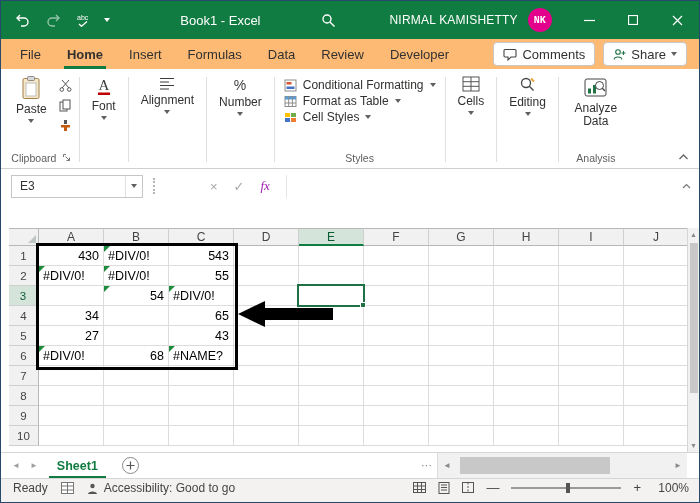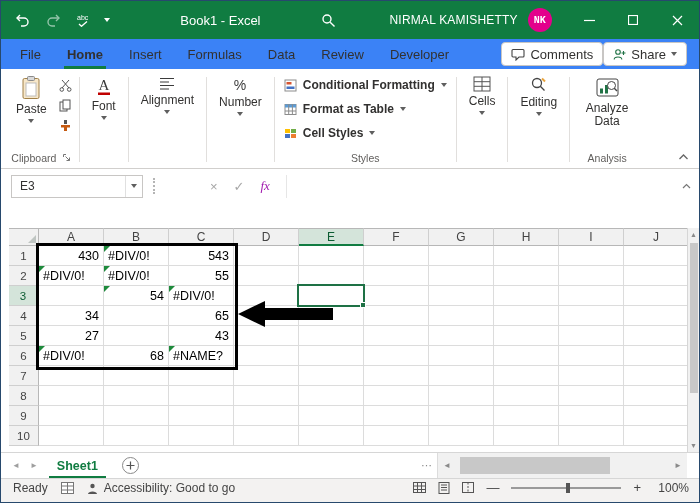--- a/index.html
+++ b/index.html
@@ -24,7 +24,7 @@
   .wbtn{width:44px;display:flex;align-items:center;justify-content:center;}
 
   
-  .tabrow{flex:0 0 30px;display:flex;align-items:stretch;background:#3b82f6;padding-left:6px;}
+  .tabrow{flex:0 0 30px;display:flex;align-items:stretch;background:#fdba74;padding-left:6px;}
   .tabs{display:flex;align-items:stretch;}
   .rtab{padding:0 13px;font-size:13px;color:#323130;display:flex;align-items:center;position:relative;}
   .rtab.active{font-weight:700;}

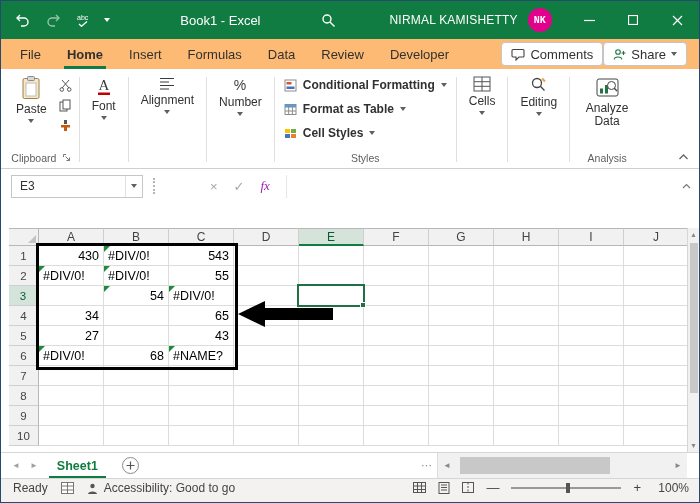--- a/index.html
+++ b/index.html
@@ -29,7 +29,7 @@
   .rtab{padding:0 13px;font-size:13px;color:#323130;display:flex;align-items:center;position:relative;}
   .rtab.active{font-weight:700;}
   .rtab.active::after{content:"";position:absolute;left:10px;right:10px;bottom:0;height:3px;background:var(--accent,#107C41);}
-  .tr-right{margin-left:auto;display:flex;align-items:center;padding-right:12px;}
+  .tr-right{margin-left:auto;display:flex;align-items:center;gap:8px;padding-right:12px;}
   .pillbtn{display:flex;align-items:center;gap:5px;height:24px;padding:0 9px;border:1px solid #c8c6c4;border-radius:4px;background:#fff;font-size:13px;color:#323130;font-family:inherit;}
 
   

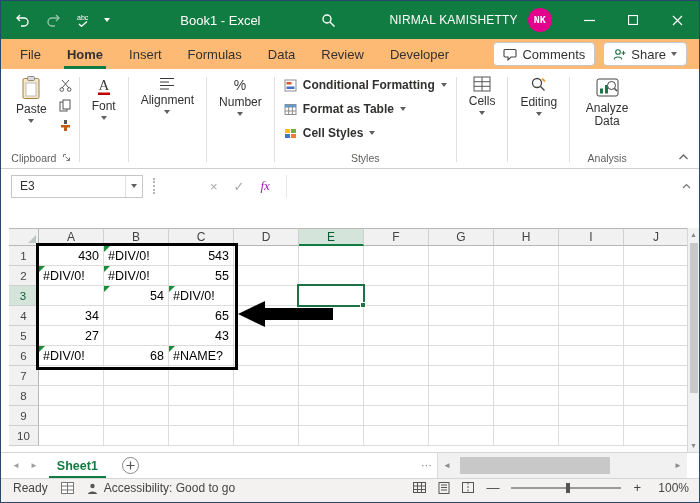--- a/index.html
+++ b/index.html
@@ -45,7 +45,7 @@
   .smallcol{display:flex;flex-direction:column;gap:7px;padding:6px 2px 0 5px;}
   .sbtn{display:flex;}
   .launcher{display:flex;}
-  .stylecol{display:flex;flex-direction:column;gap:8px;padding-top:4px;font-weight:bold;}
+  .stylecol{display:flex;flex-direction:column;gap:0;padding-top:4px;}
   .stylerow{display:flex;align-items:center;gap:6px;font-size:12px;color:#323130;padding:1px 4px;}
   .sicon{display:flex;}
   .ribcollapse{position:absolute;right:10px;bottom:8px;display:flex;}

